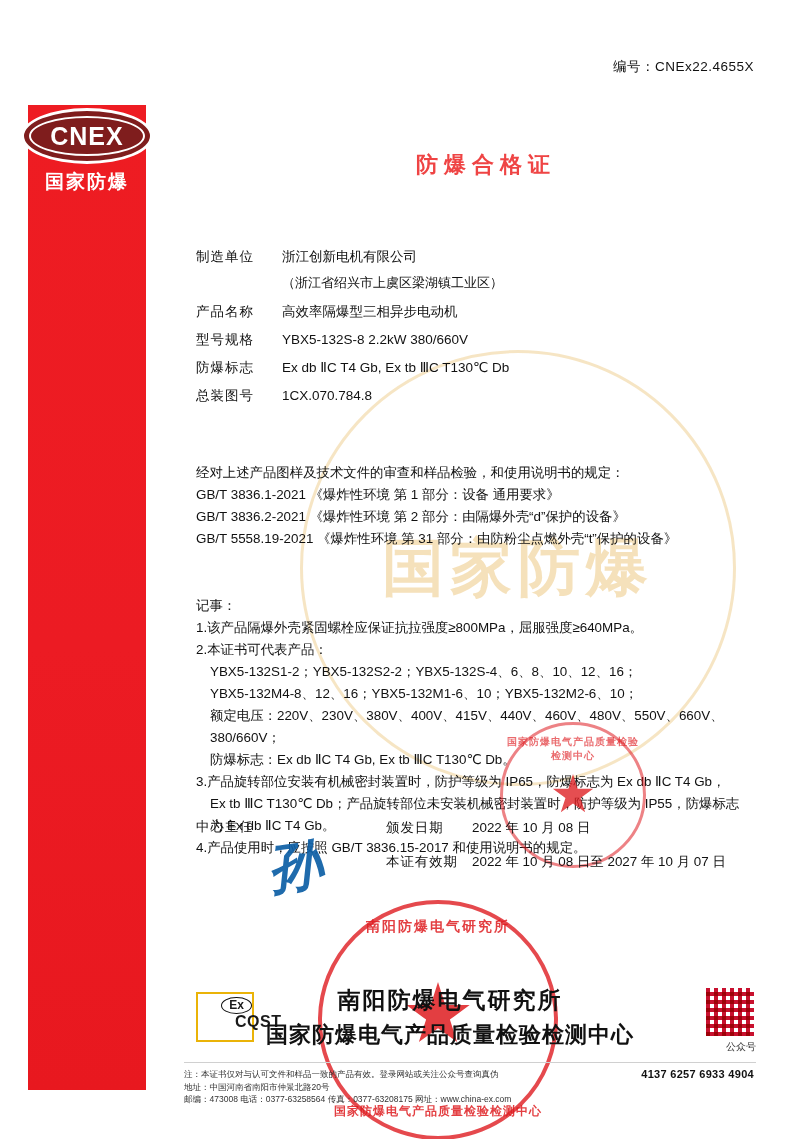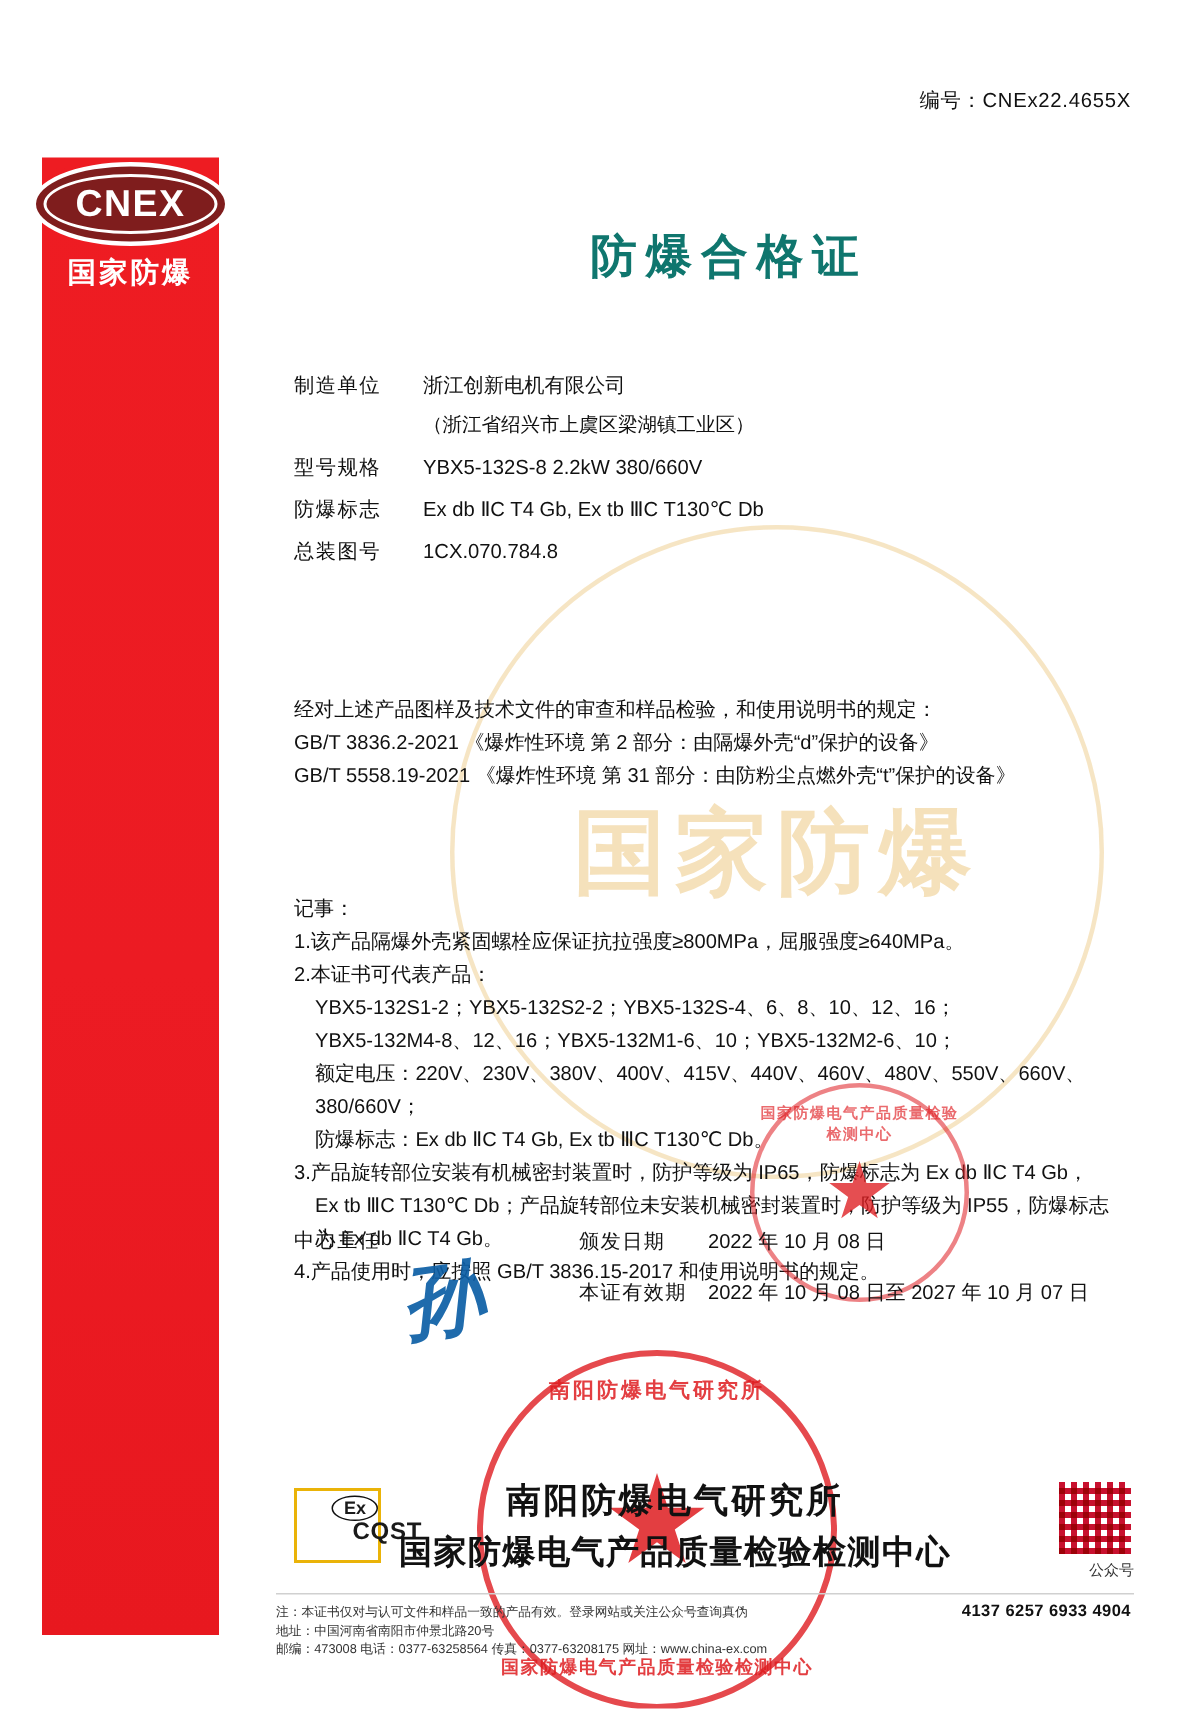--- a/index.html
+++ b/index.html
@@ -54,7 +54,7 @@
   .title{
     position:absolute;left:186px;top:150px;width:600px;
     text-align:center;
-    font-size:31px;font-weight:bold;letter-spacing:6px;color:#0f766e;
+    font-size:22px;font-weight:bold;letter-spacing:6px;color:#ef4444;
   }
 
   

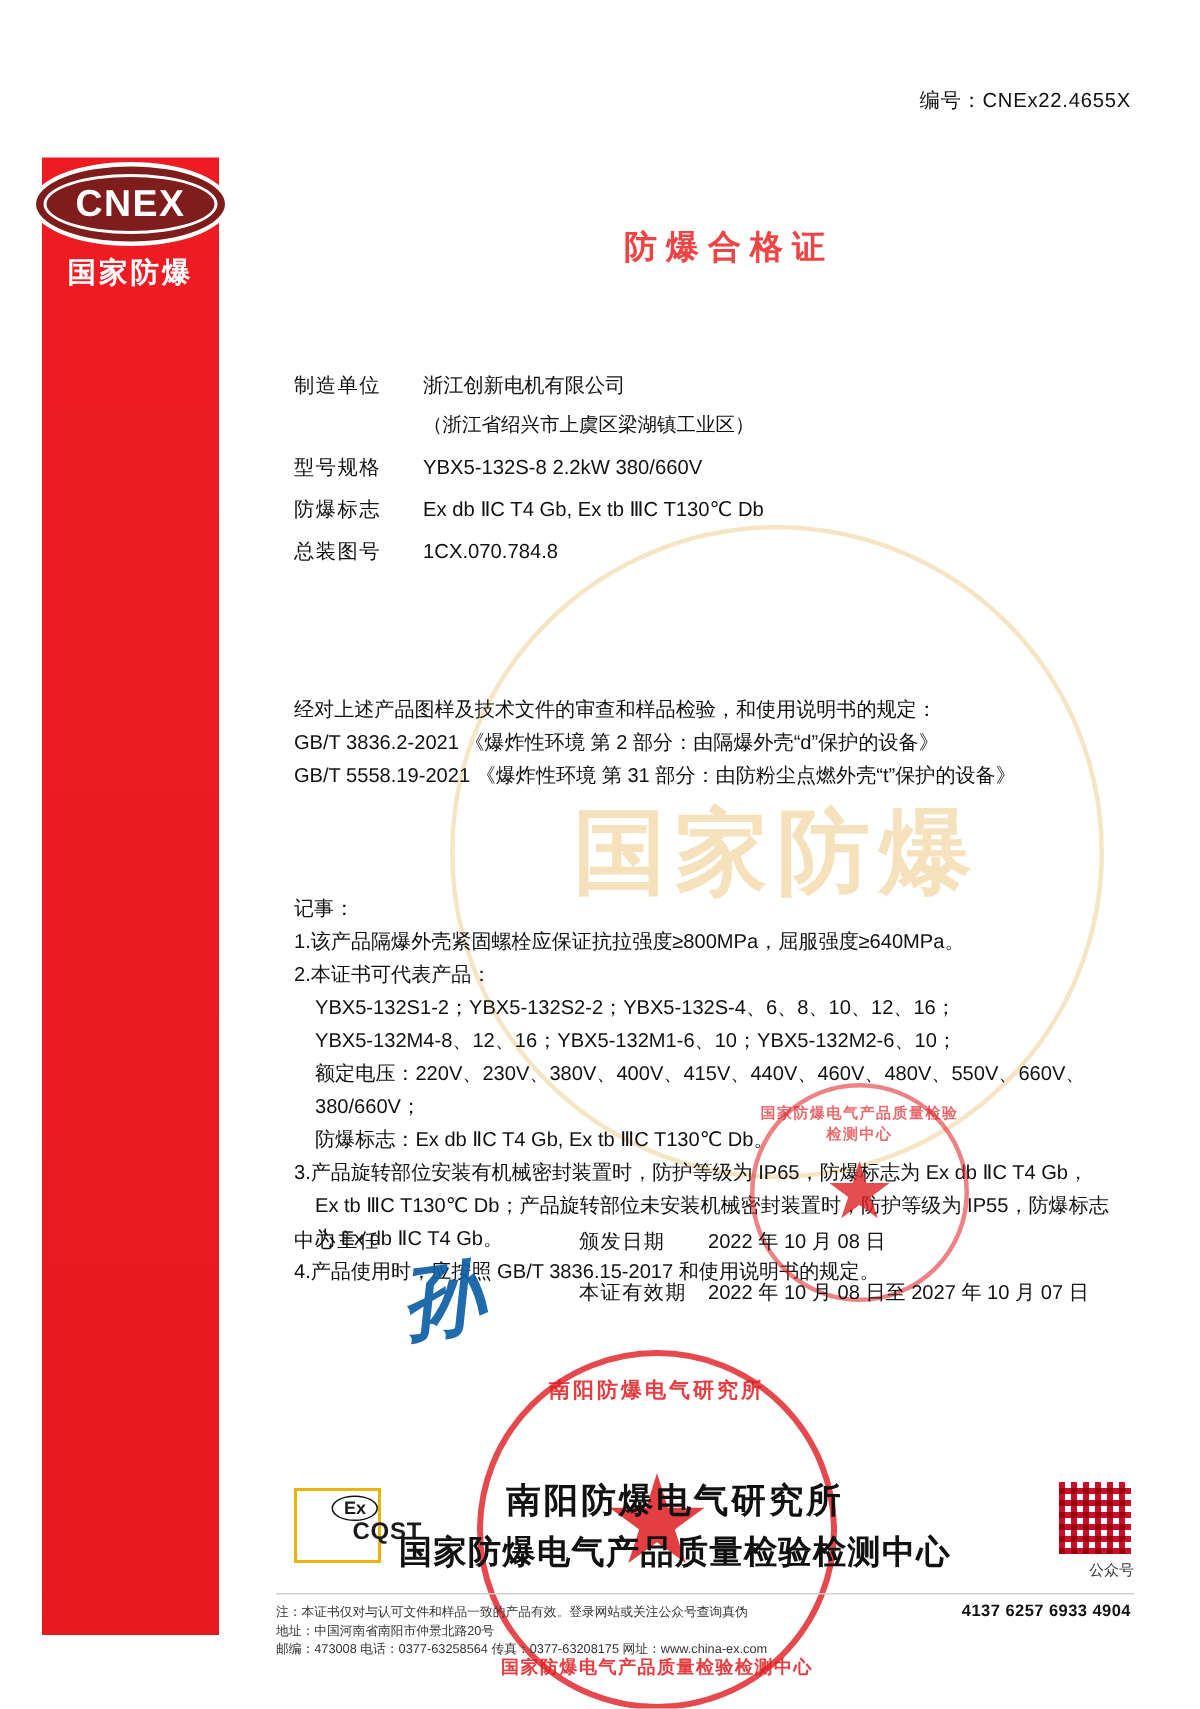--- a/index.html
+++ b/index.html
@@ -211,6 +211,10 @@
         <div class="fval">浙江创新电机有限公司</div>
       </div>
     <div class="fsub">（浙江省绍兴市上虞区梁湖镇工业区）</div>
+    <div class="frow">
+        <div class="flabel">产品名称</div>
+        <div class="fval">高效率隔爆型三相异步电动机</div>
+      </div>
     <div class="frow">
         <div class="flabel">型号规格</div>
         <div class="fval">YBX5-132S-8   2.2kW   380/660V</div>

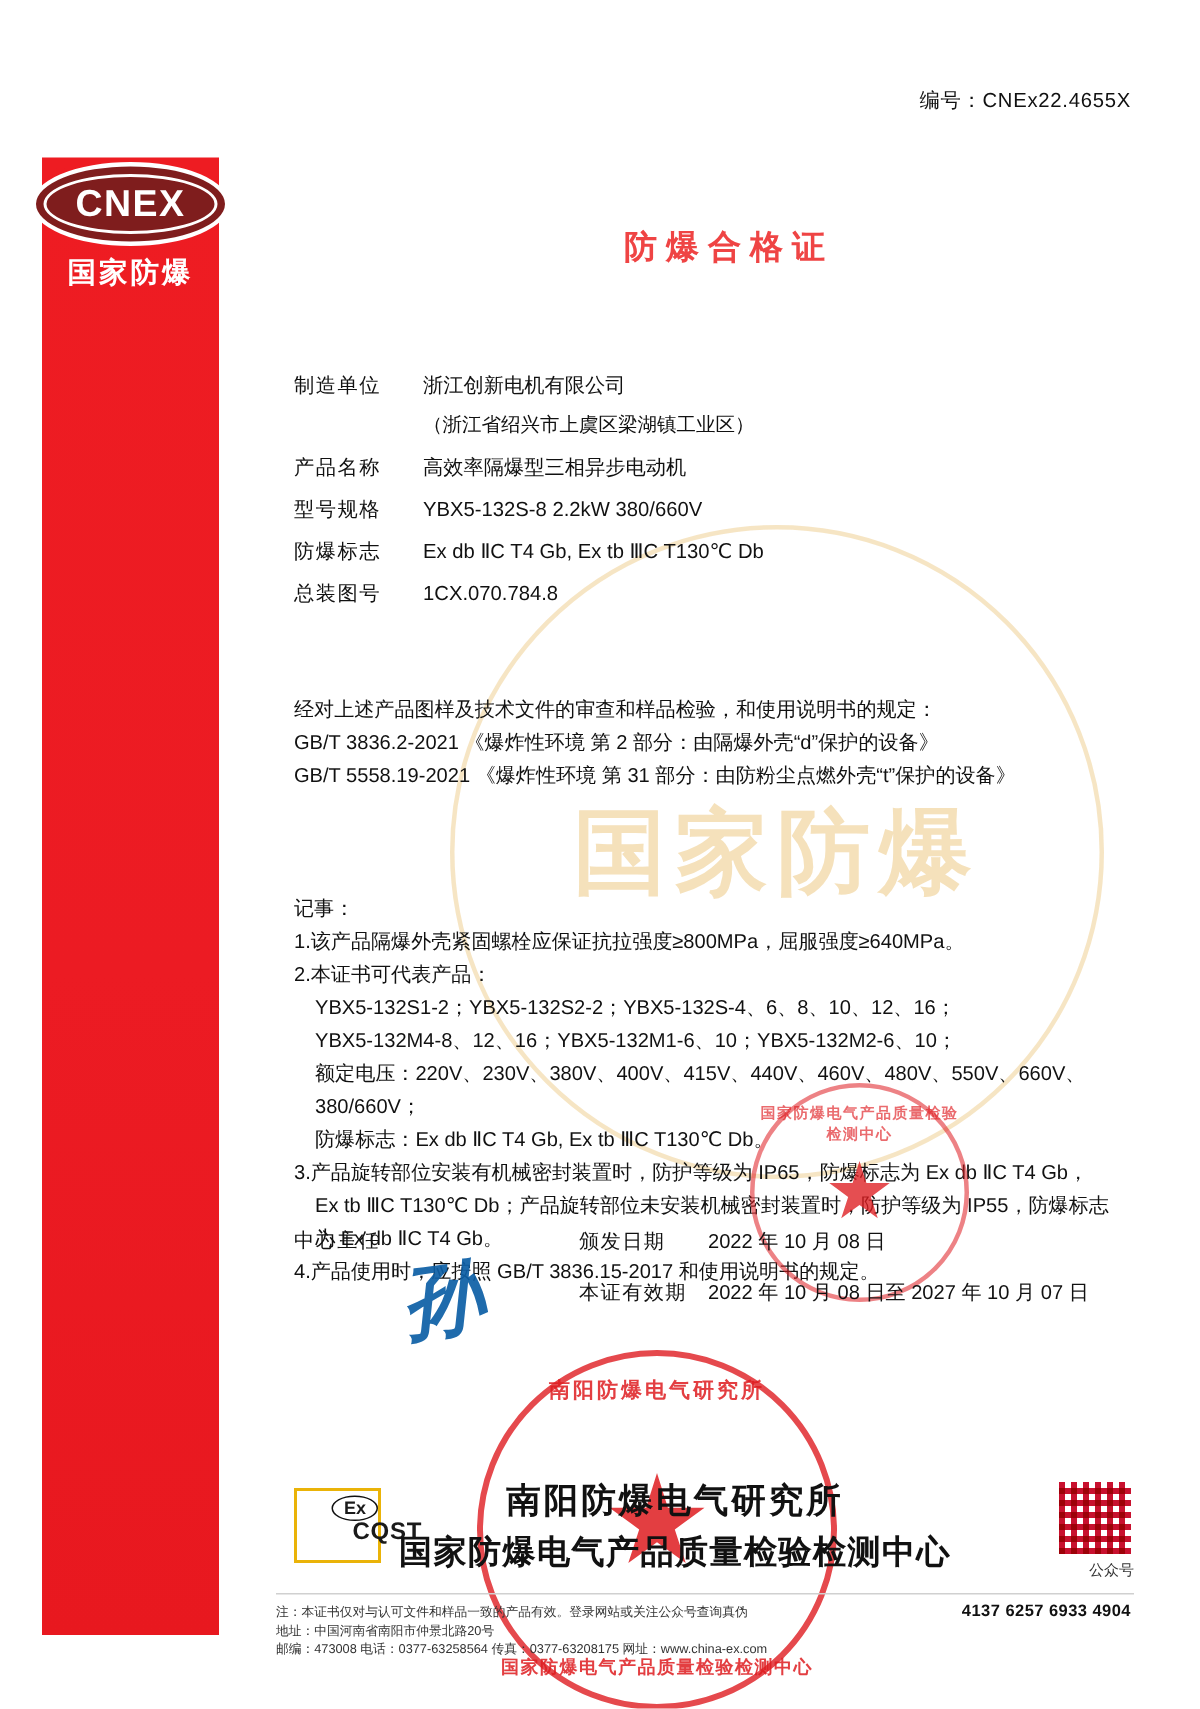--- a/index.html
+++ b/index.html
@@ -231,6 +231,7 @@
 
   <div class="para std-block">
     <p>经对上述产品图样及技术文件的审查和样品检验，和使用说明书的规定：</p>
+    <p>GB/T 3836.1-2021 《爆炸性环境  第 1 部分：设备  通用要求》</p>
     <p>GB/T 3836.2-2021 《爆炸性环境  第 2 部分：由隔爆外壳“d”保护的设备》</p>
     <p>GB/T 5558.19-2021 《爆炸性环境  第 31 部分：由防粉尘点燃外壳“t”保护的设备》</p>
   </div>

